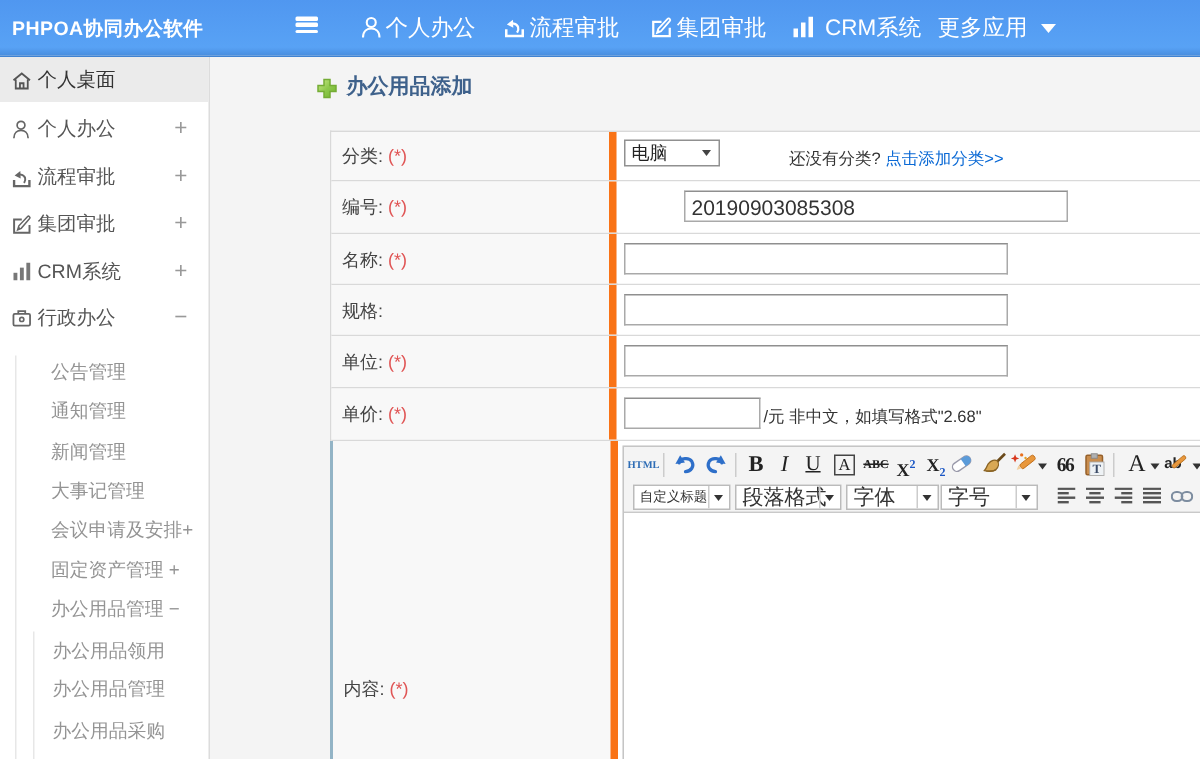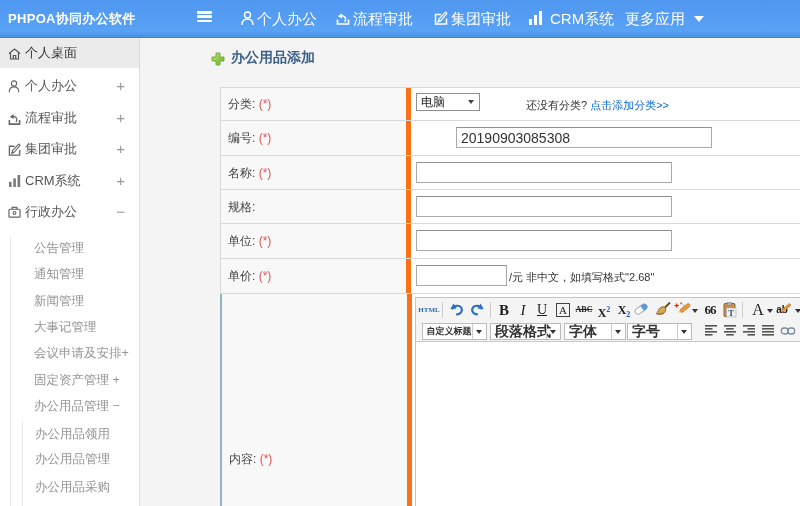--- a/index.html
+++ b/index.html
@@ -49,7 +49,7 @@
 .ddl { position:absolute; top:1px; height:17px; background:#fff; border:1px solid #bbb; font-size:14px; color:#333; line-height:15px; white-space:nowrap; overflow:hidden; }
 .ddl i { position:absolute; right:0; top:0; bottom:0; width:14px; border-left:1px solid #ccc; font-style:normal; }
 .ddl i:after { content:""; position:absolute; left:3px; top:6px; border-left:3.5px solid transparent; border-right:3.5px solid transparent; border-top:4px solid #333; }
-.ddl b { font-weight:bold; padding-left:4px; }
+.ddl b { font-weight:normal; padding-left:4px; }
 </style>
 </head>
 <body>

